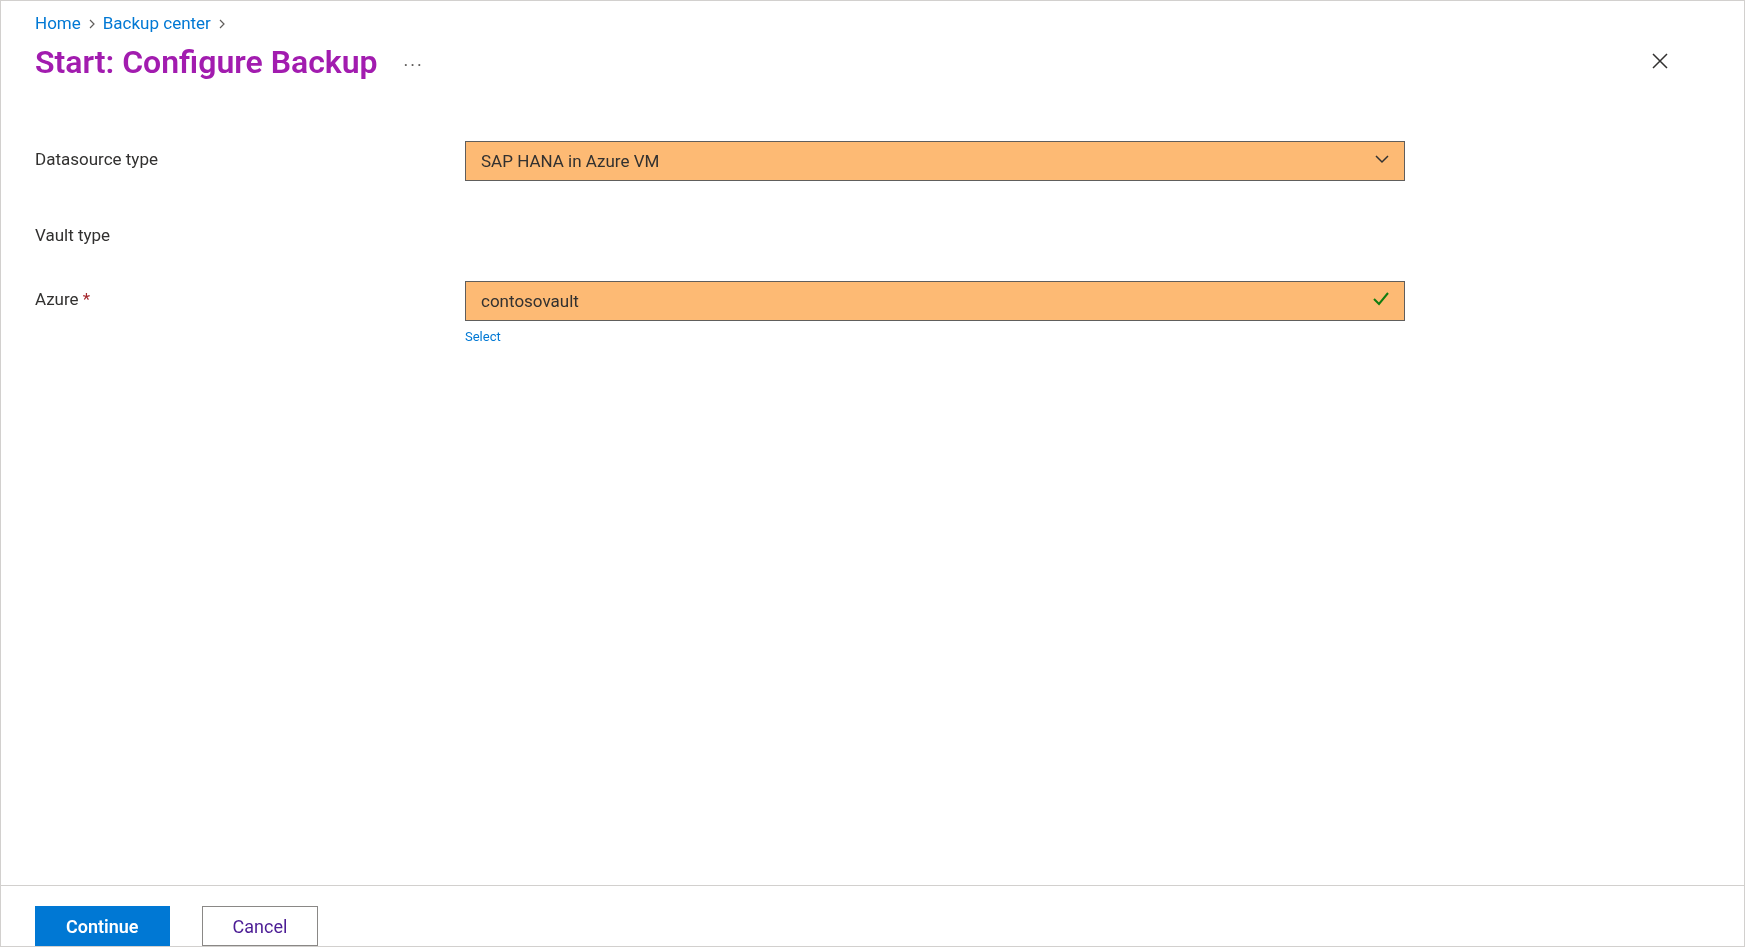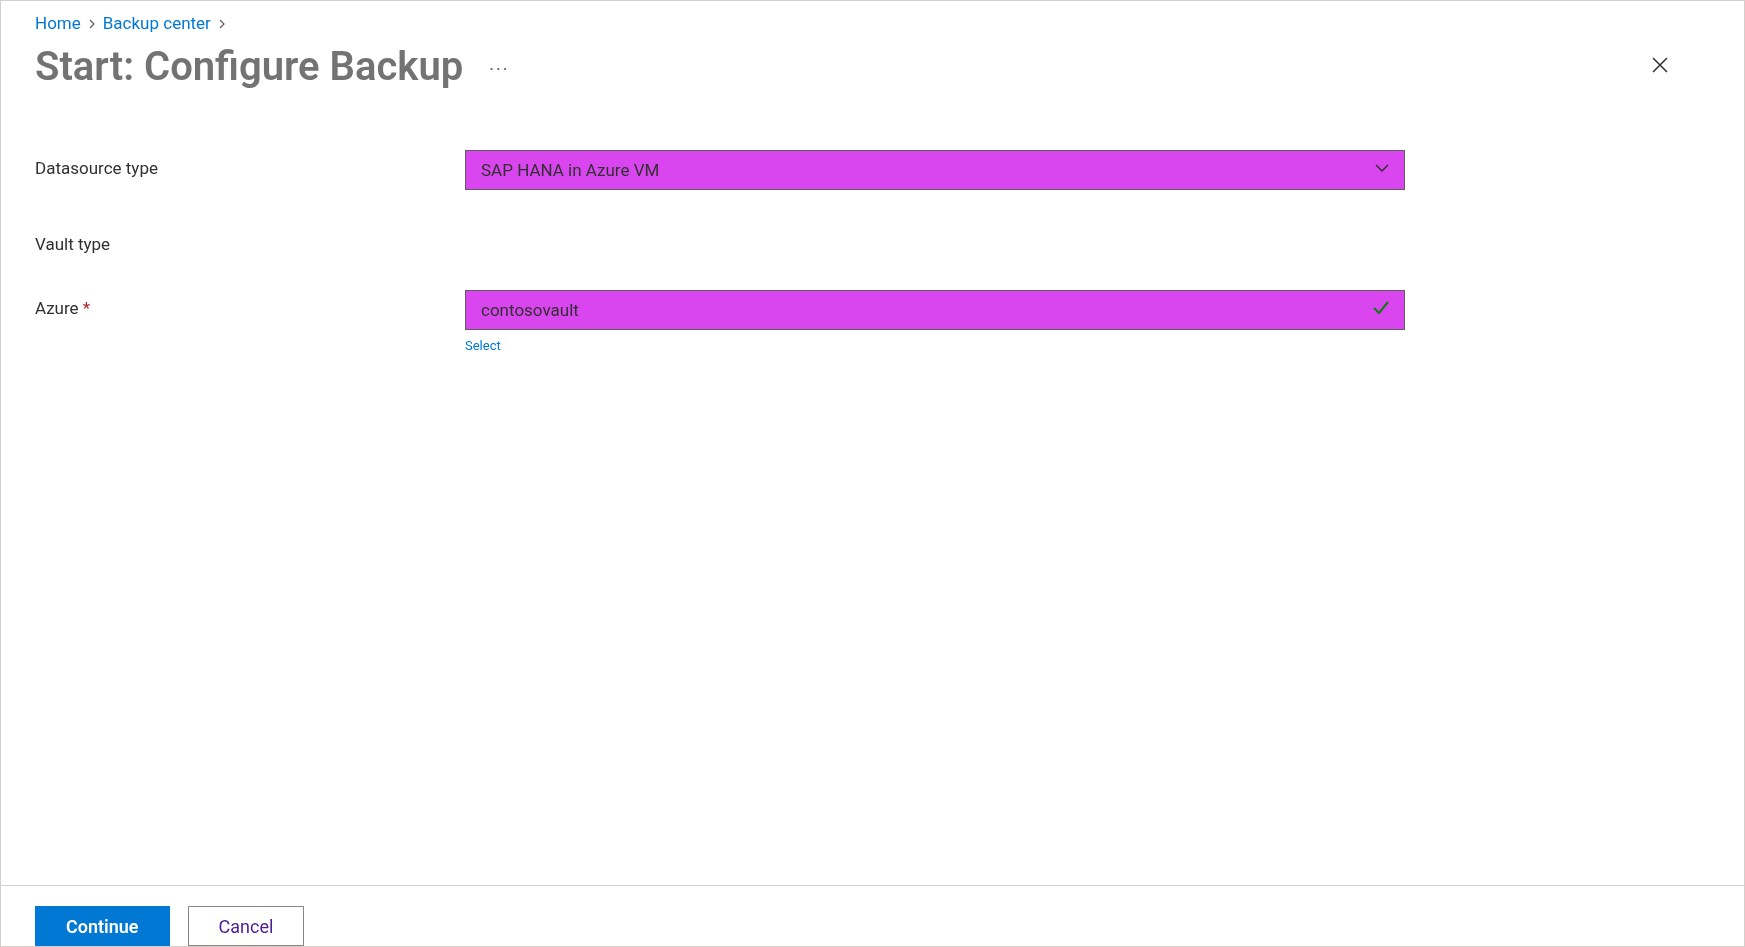--- a/index.html
+++ b/index.html
@@ -37,9 +37,9 @@
       padding: 10px 34px 0;
     }
     .page-title {
-      font-size: 40px;
+      font-size: 32px;
       font-weight: 600;
-      color: #737373;
+      color: #a21caf;
       margin-right: 26px;
     }
     .ellipsis {

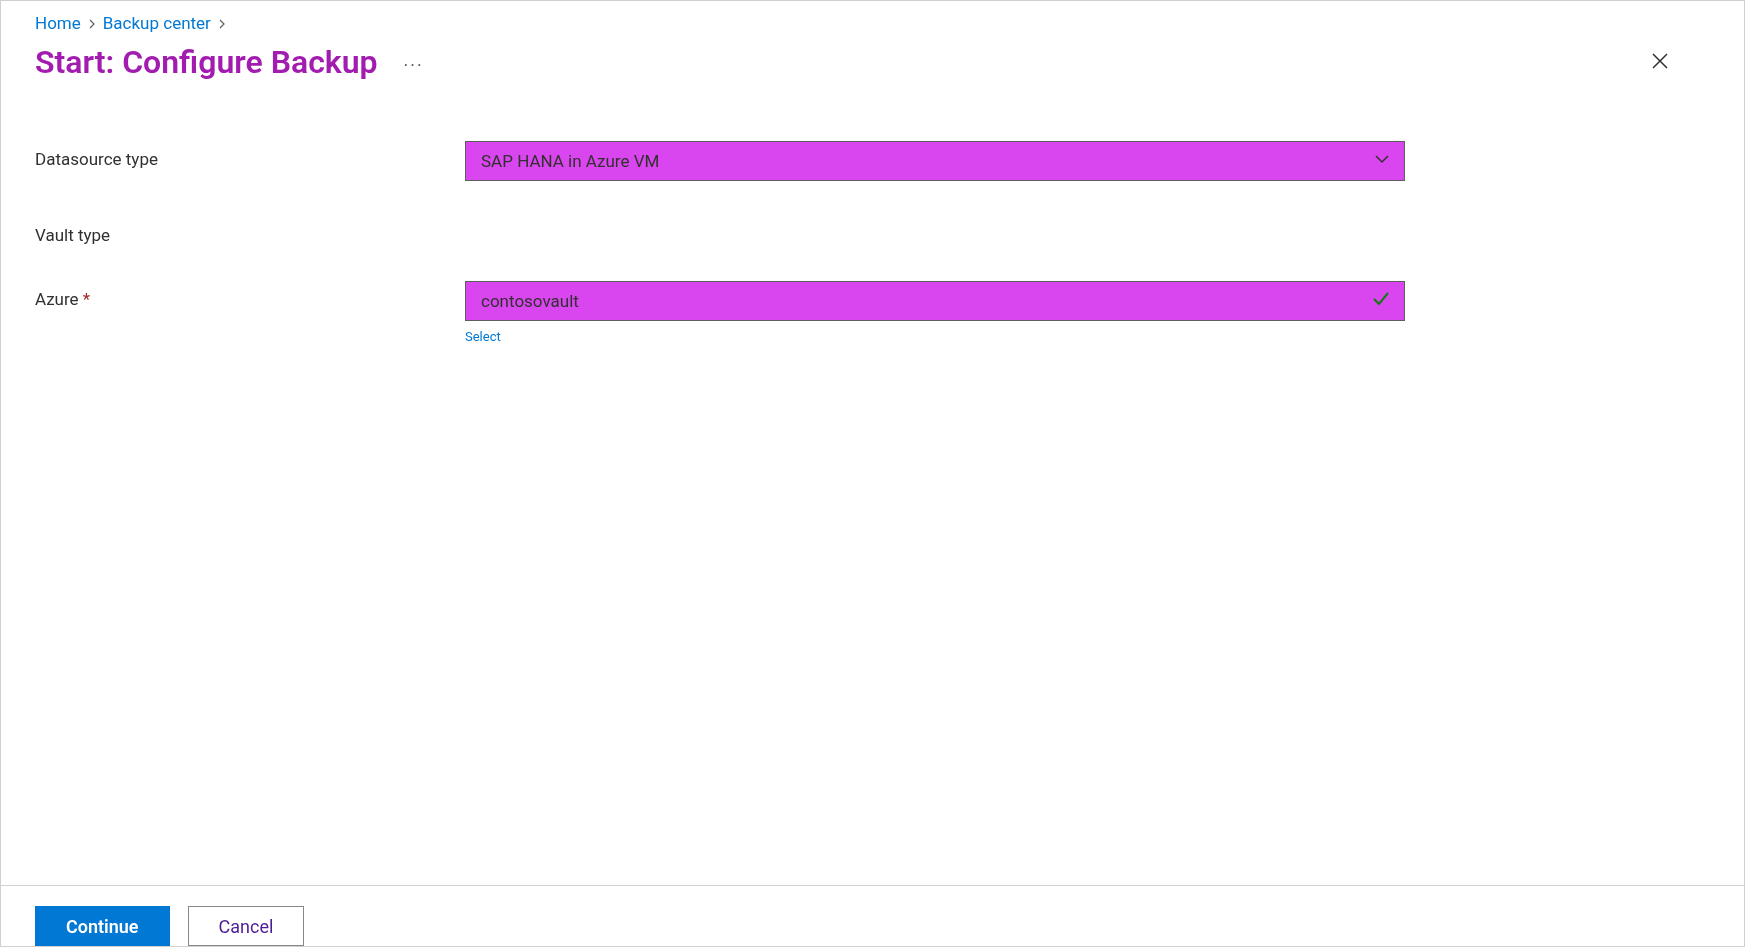--- a/index.html
+++ b/index.html
@@ -89,7 +89,7 @@
       width: 100%;
       height: 40px;
       border: 1px solid #605e5c;
-      background: #d946ef;
+      background: #fdba74;
       padding: 0 44px 0 15px;
       font-size: 17px;
       color: #323130;

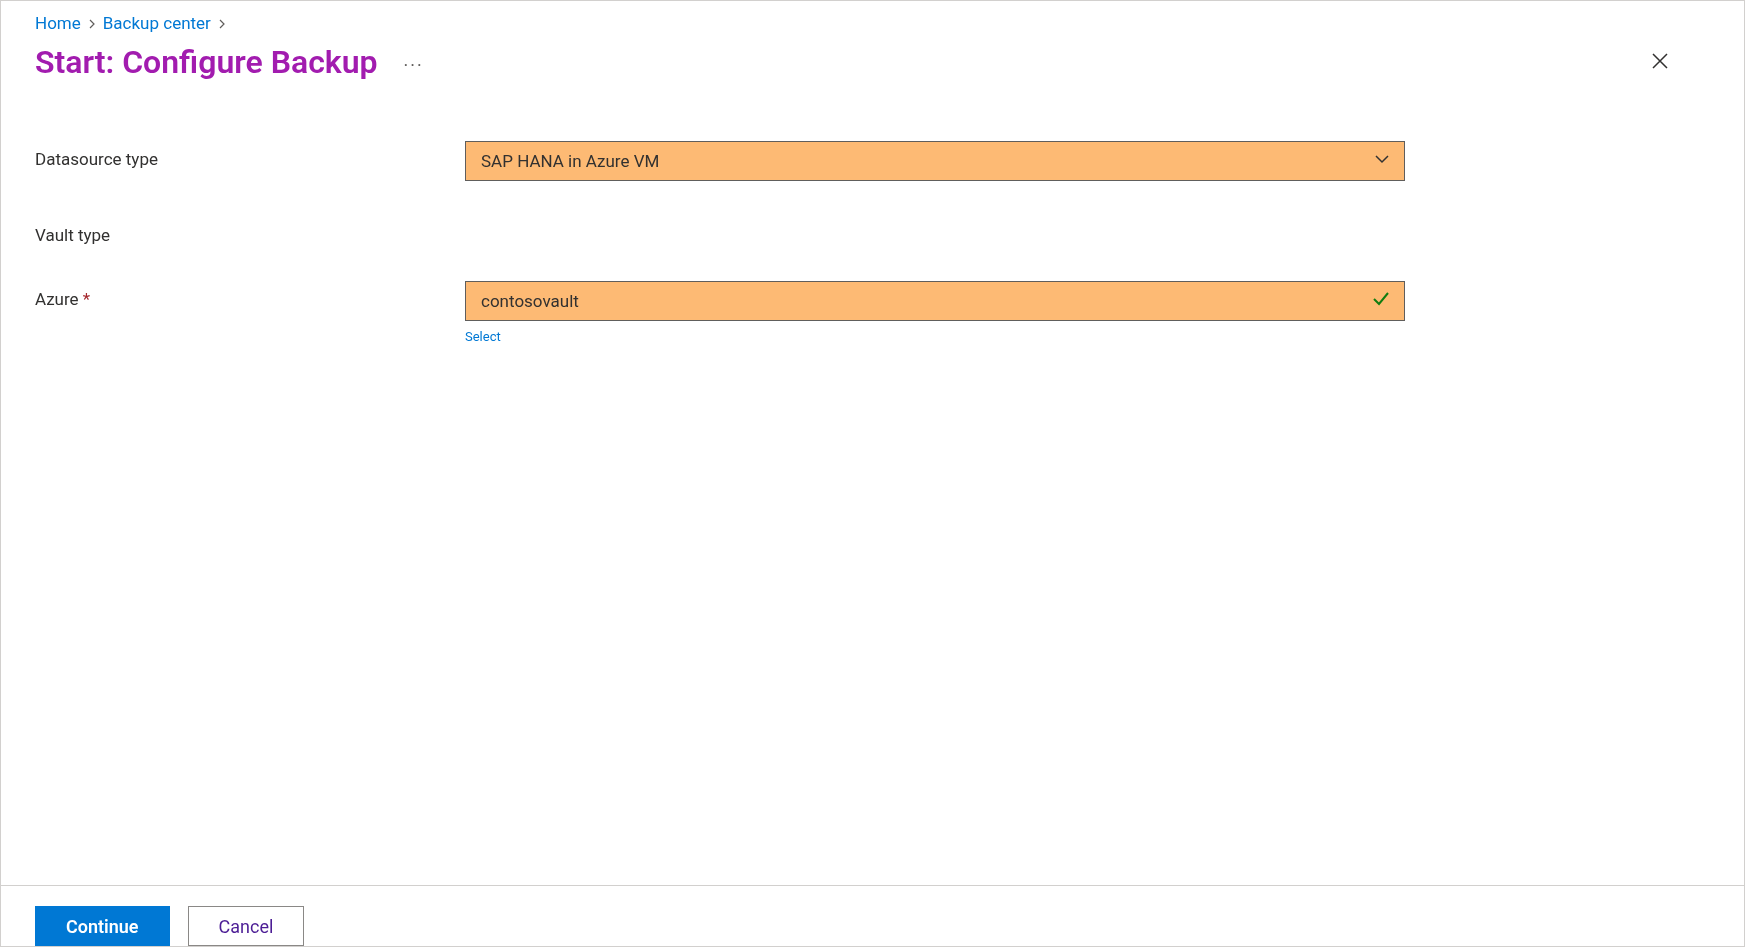--- a/index.html
+++ b/index.html
@@ -164,7 +164,7 @@
       border-top: 1px solid #d2d0ce;
       padding: 20px 34px 0;
       display: flex;
-      gap: 18px;
+      gap: 32px;
     }
     .btn {
       height: 40px;

